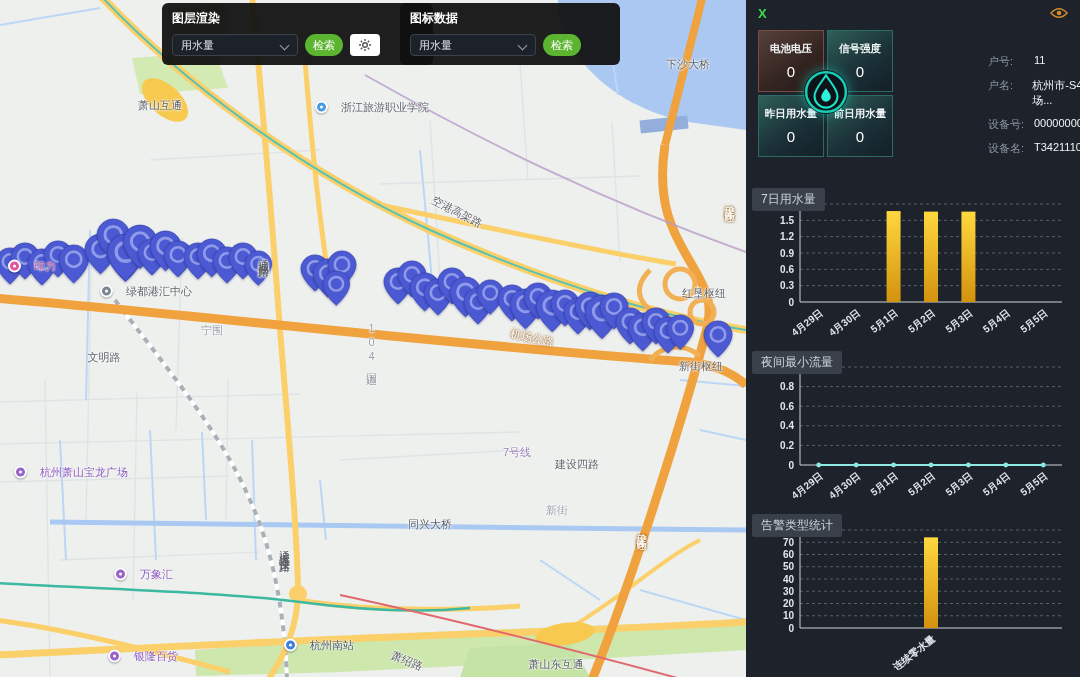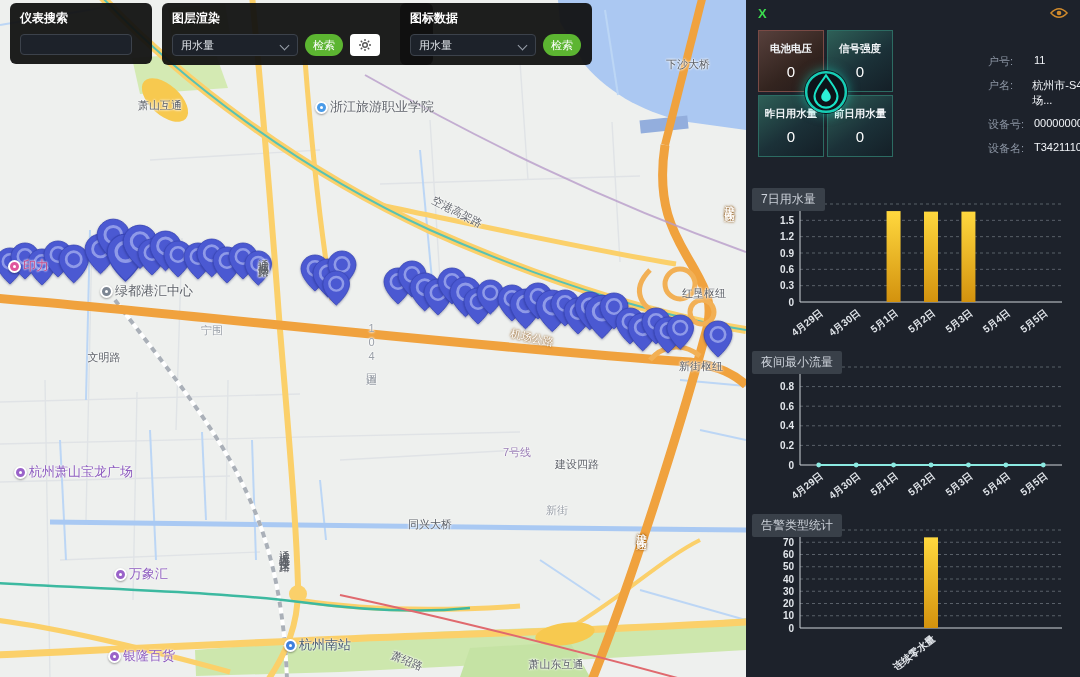--- a/index.html
+++ b/index.html
@@ -379,10 +379,6 @@
         </div>
       </div>
 
-    <div class="tool-panel" style="left:10px;width:142px;">
-      <div class="p-title">仪表搜索</div>
-      <input class="dk-input" type="text" value="" style="">
-    </div>
 
     <div class="tool-panel" style="left:162px;width:271px;">
       <div class="p-title">图层渲染</div>

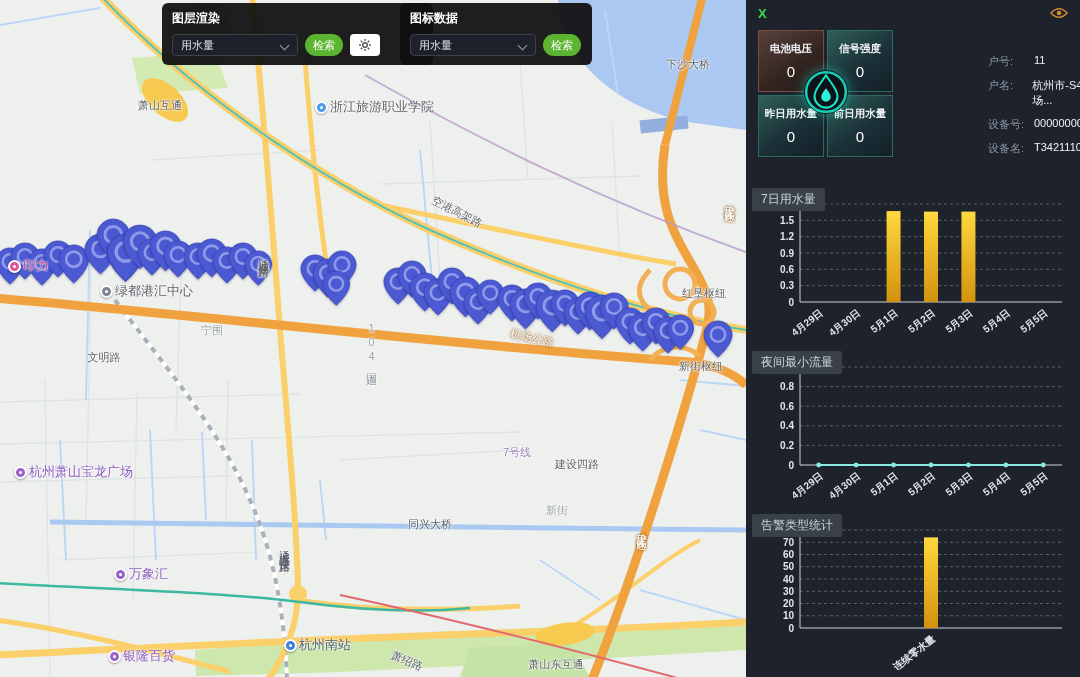--- a/index.html
+++ b/index.html
@@ -400,7 +400,7 @@
       </div>
     </div>
 
-    <div class="tool-panel" style="left:400px;width:192px;">
+    <div class="tool-panel" style="left:400px;width:220px;">
       <div class="p-title">图标数据</div>
       <div class="p-row">
         <div class="dk-select">

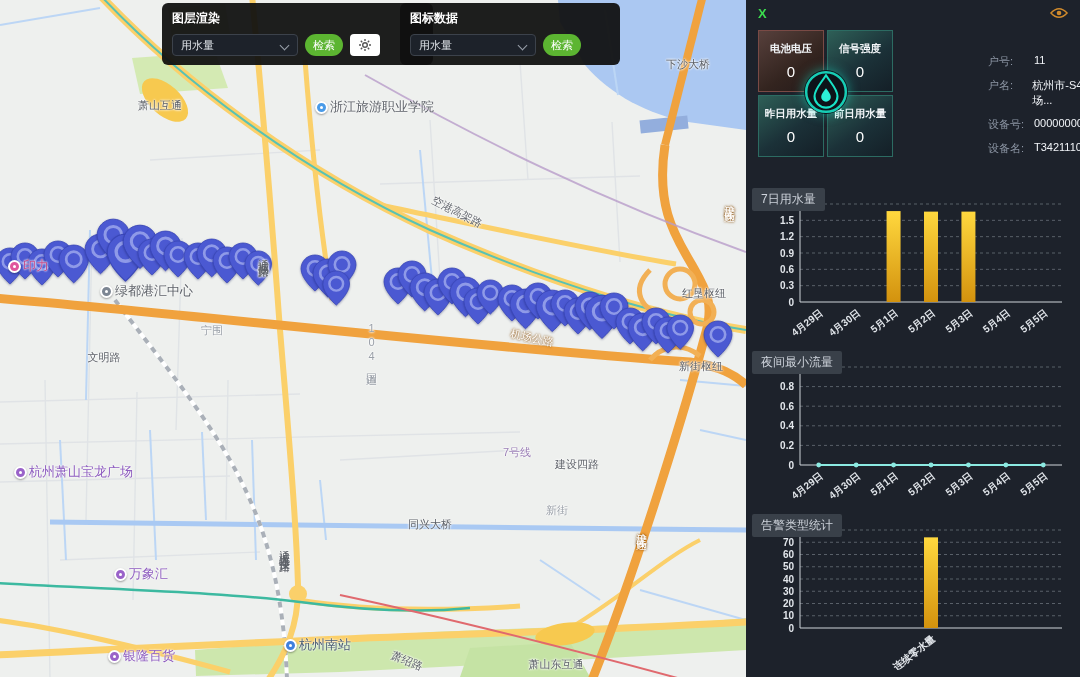--- a/index.html
+++ b/index.html
@@ -15,8 +15,8 @@
   .map-label.v { writing-mode:vertical-rl; text-orientation:upright; letter-spacing:2px; }
   .map-label.light { color:#fff; text-shadow:0 0 2px rgba(140,80,10,.9),0 0 3px rgba(140,80,10,.7); }
   .map-label.dim { color:#9aa0a8; }
-  .poi { position:absolute; transform:translate(0,-50%); display:flex; align-items:center; gap:2px;
-    font-size:13px; white-space:nowrap; text-shadow:0 0 2px #fff,0 0 2px #fff; }
+  .poi { position:absolute; transform:translate(0,-50%); display:flex; align-items:center; gap:13px;
+    font-size:11px; white-space:nowrap; text-shadow:0 0 2px #fff,0 0 2px #fff; }
   .poi-dot { width:13px; height:13px; border-radius:50%; border:2px solid #fff; flex:0 0 auto;
     box-shadow:0 1px 2px rgba(0,0,0,.35); position:relative; }
   .poi-dot::after { content:""; position:absolute; left:3px; top:3px; width:3px; height:3px;

